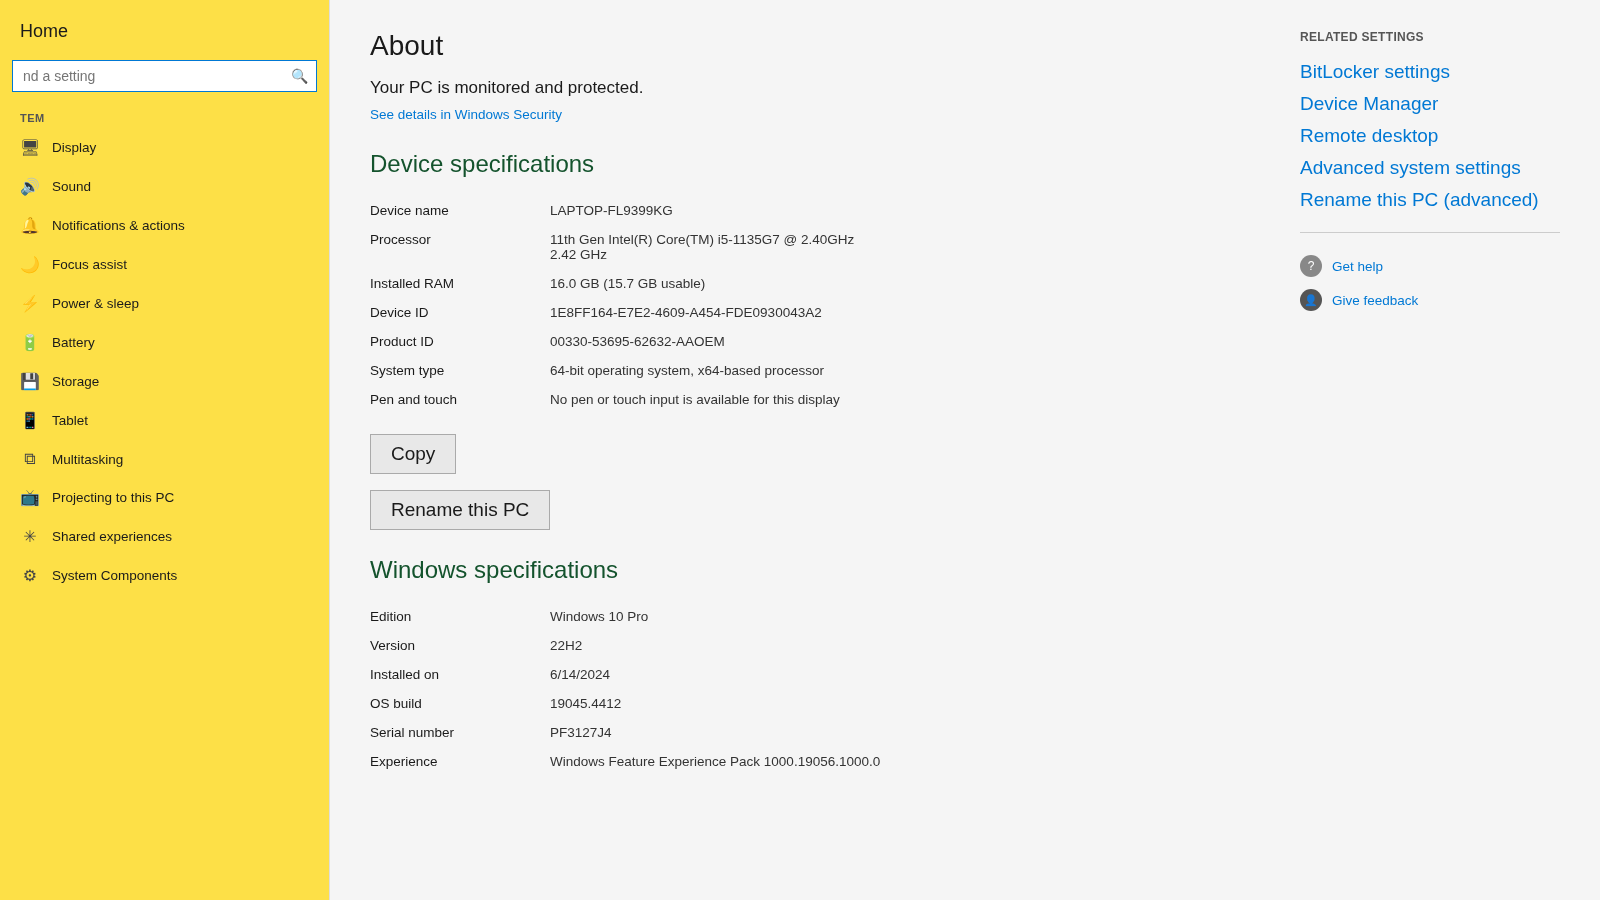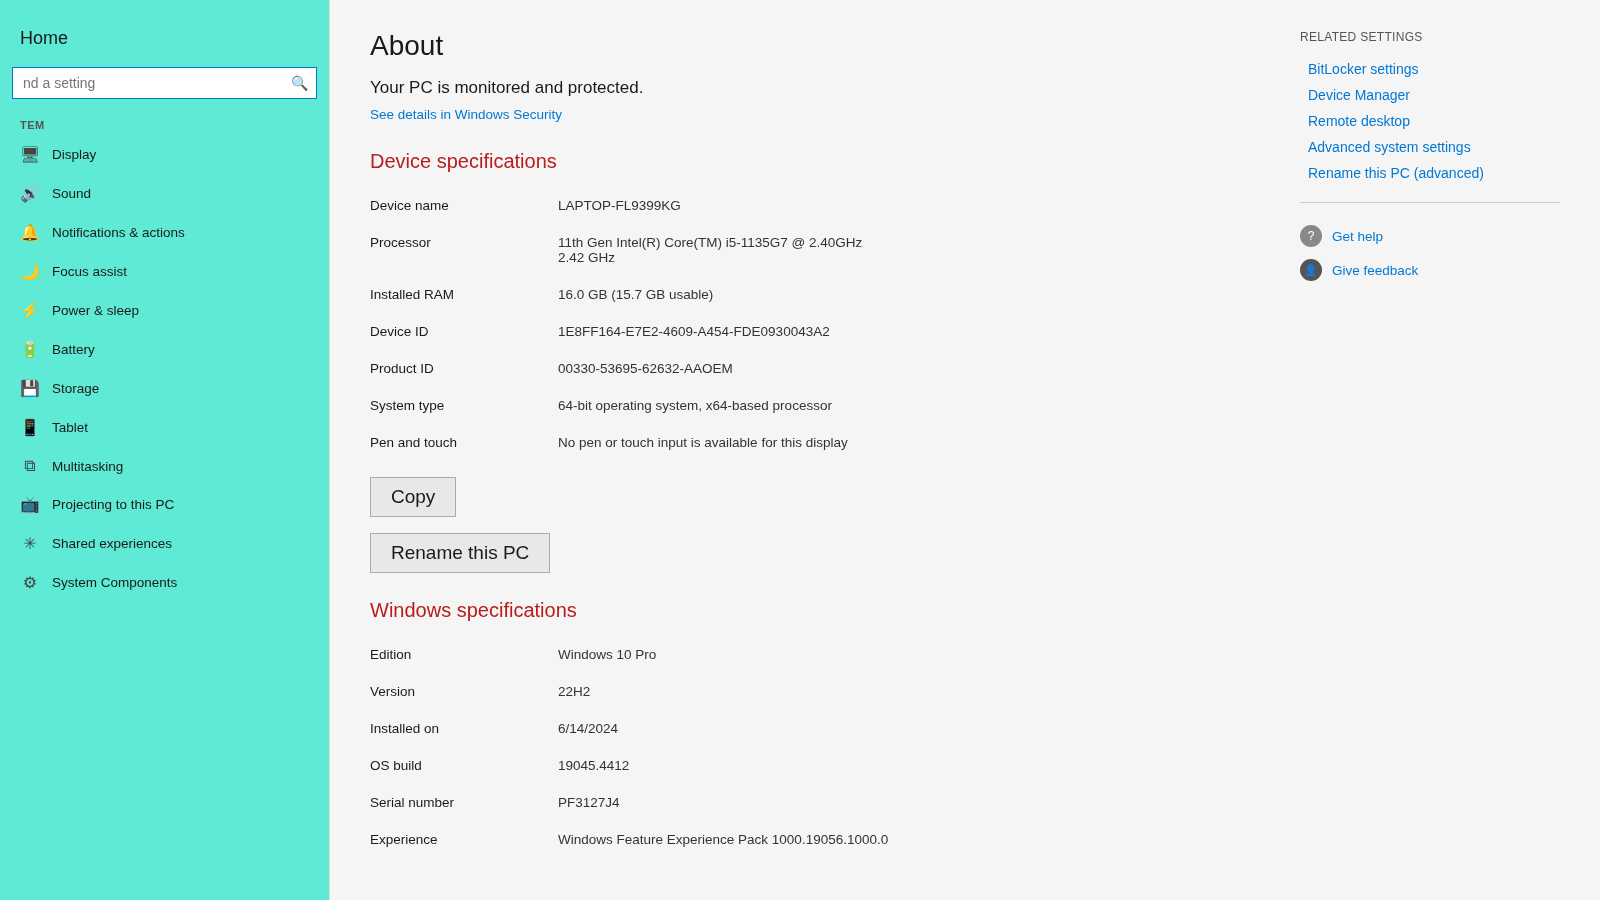--- a/index.html
+++ b/index.html
@@ -17,11 +17,11 @@
     .sidebar {
       width: 330px;
       min-width: 330px;
-      background: #5eead4;
+      background: #fde047;
       display: flex;
       flex-direction: column;
       border-right: 1px solid #ddd;
-      padding-top: 8px;
+      padding-top: 1px;
     }
 
     .sidebar-home {

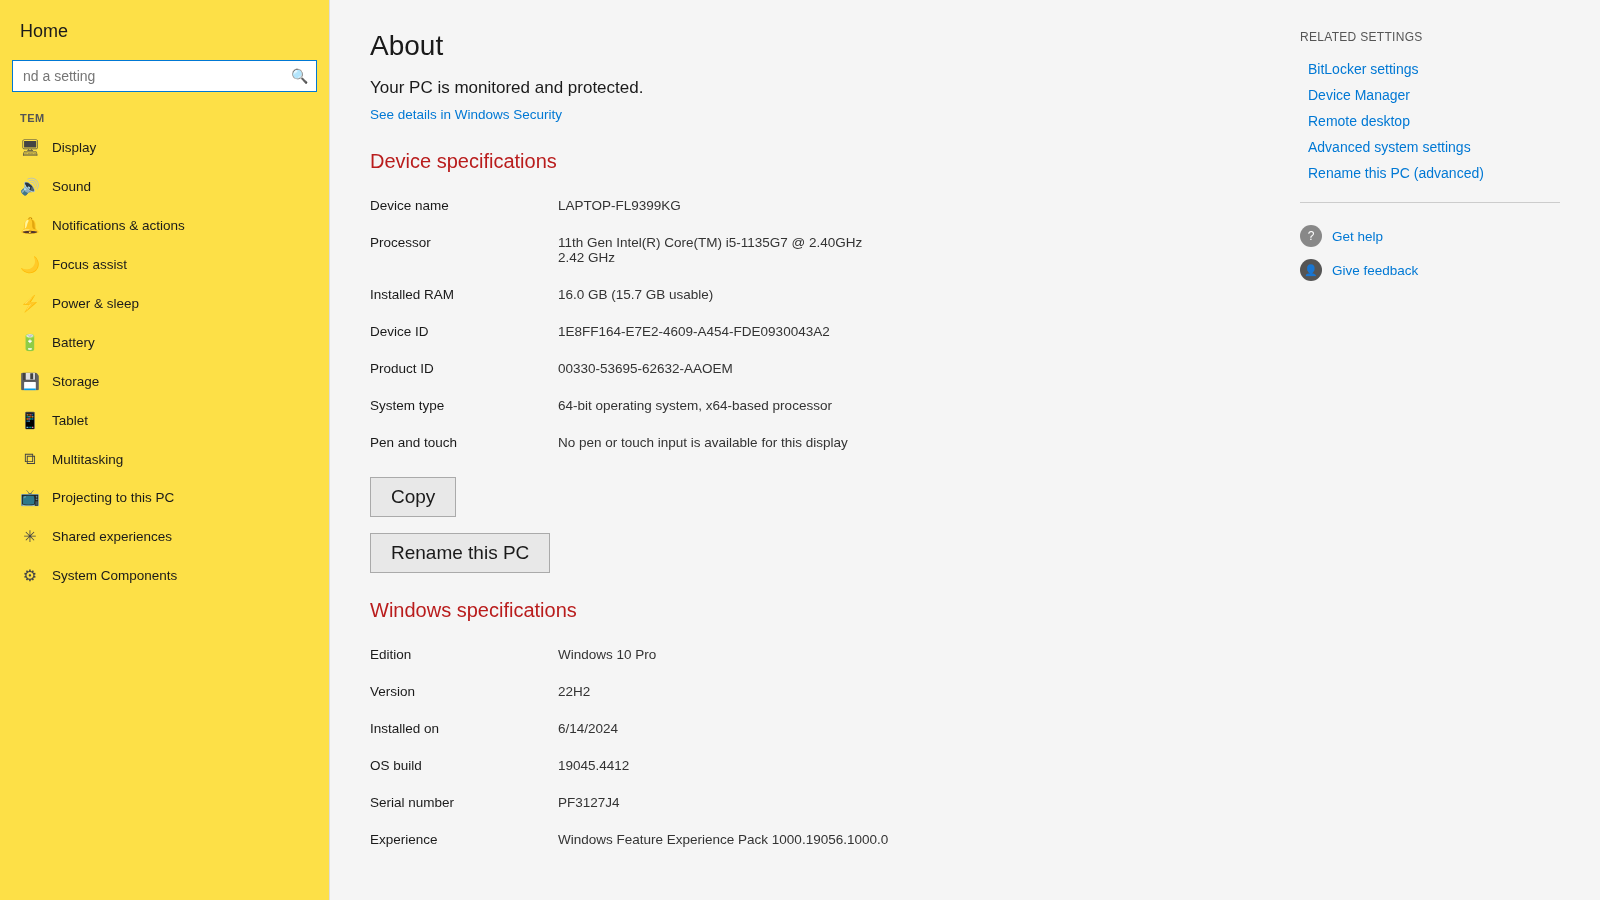--- a/index.html
+++ b/index.html
@@ -162,7 +162,7 @@
 
     .related-title {
       font-size: 12px;
-      font-weight: 400;
+      font-weight: 700;
       color: #555;
       margin-bottom: 12px;
       text-transform: uppercase;

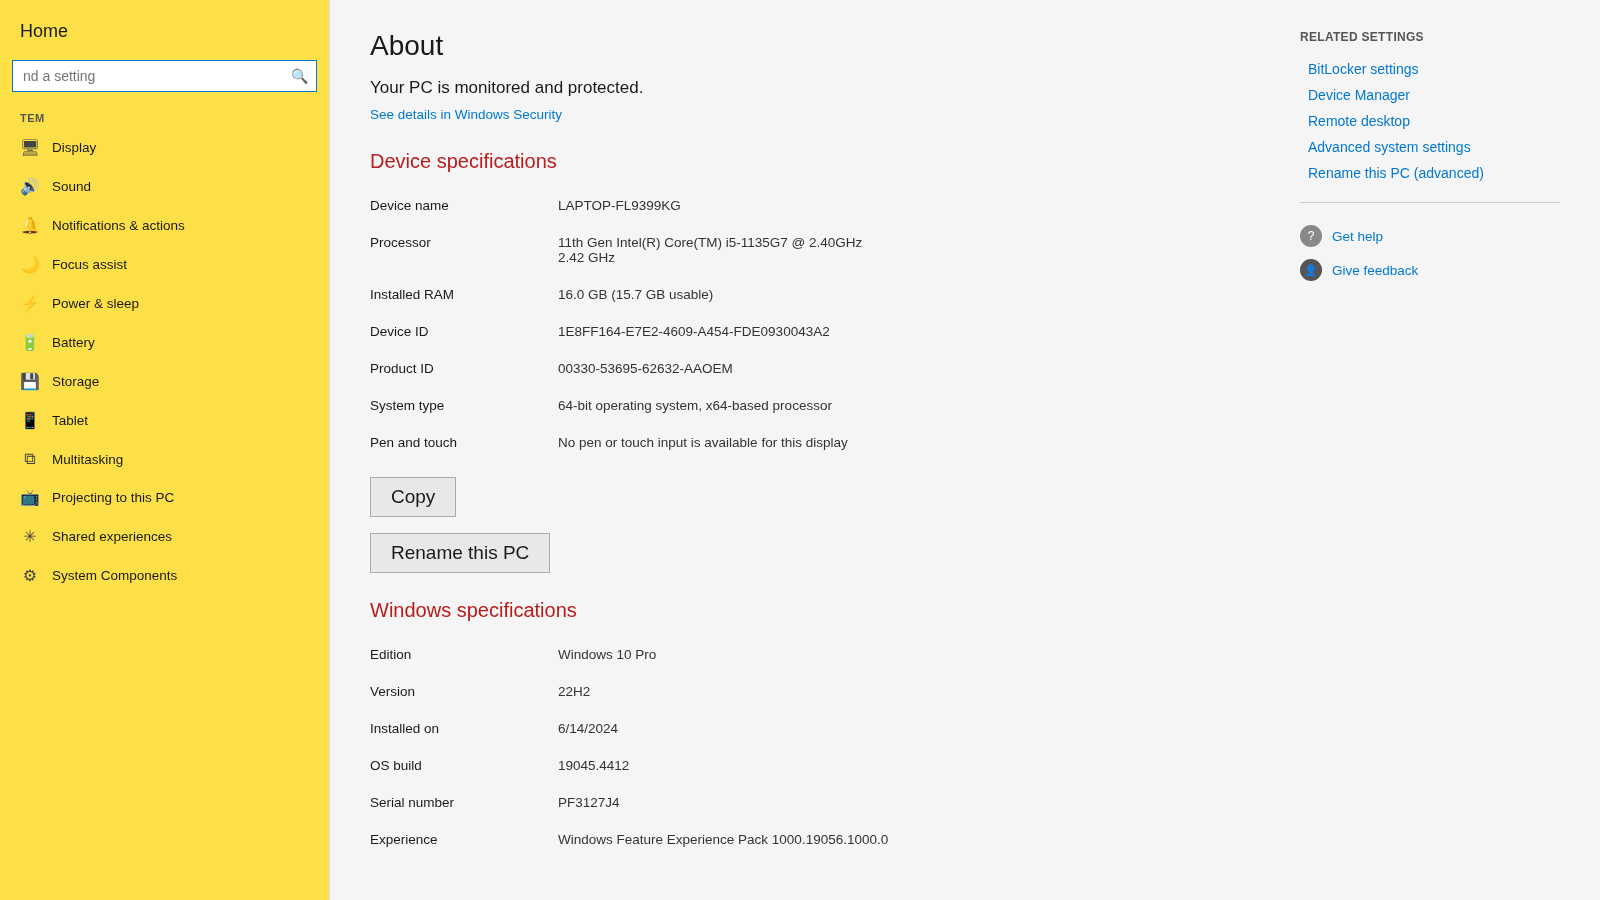--- a/index.html
+++ b/index.html
@@ -172,11 +172,10 @@
     .related-link {
       display: block;
       color: #0078d4;
-      font-size: 14px;
+      font-size: 19px;
       text-decoration: none;
       padding: 5px 0;
       cursor: pointer;
-      margin-left: 8px;
     }
 
     .related-divider {

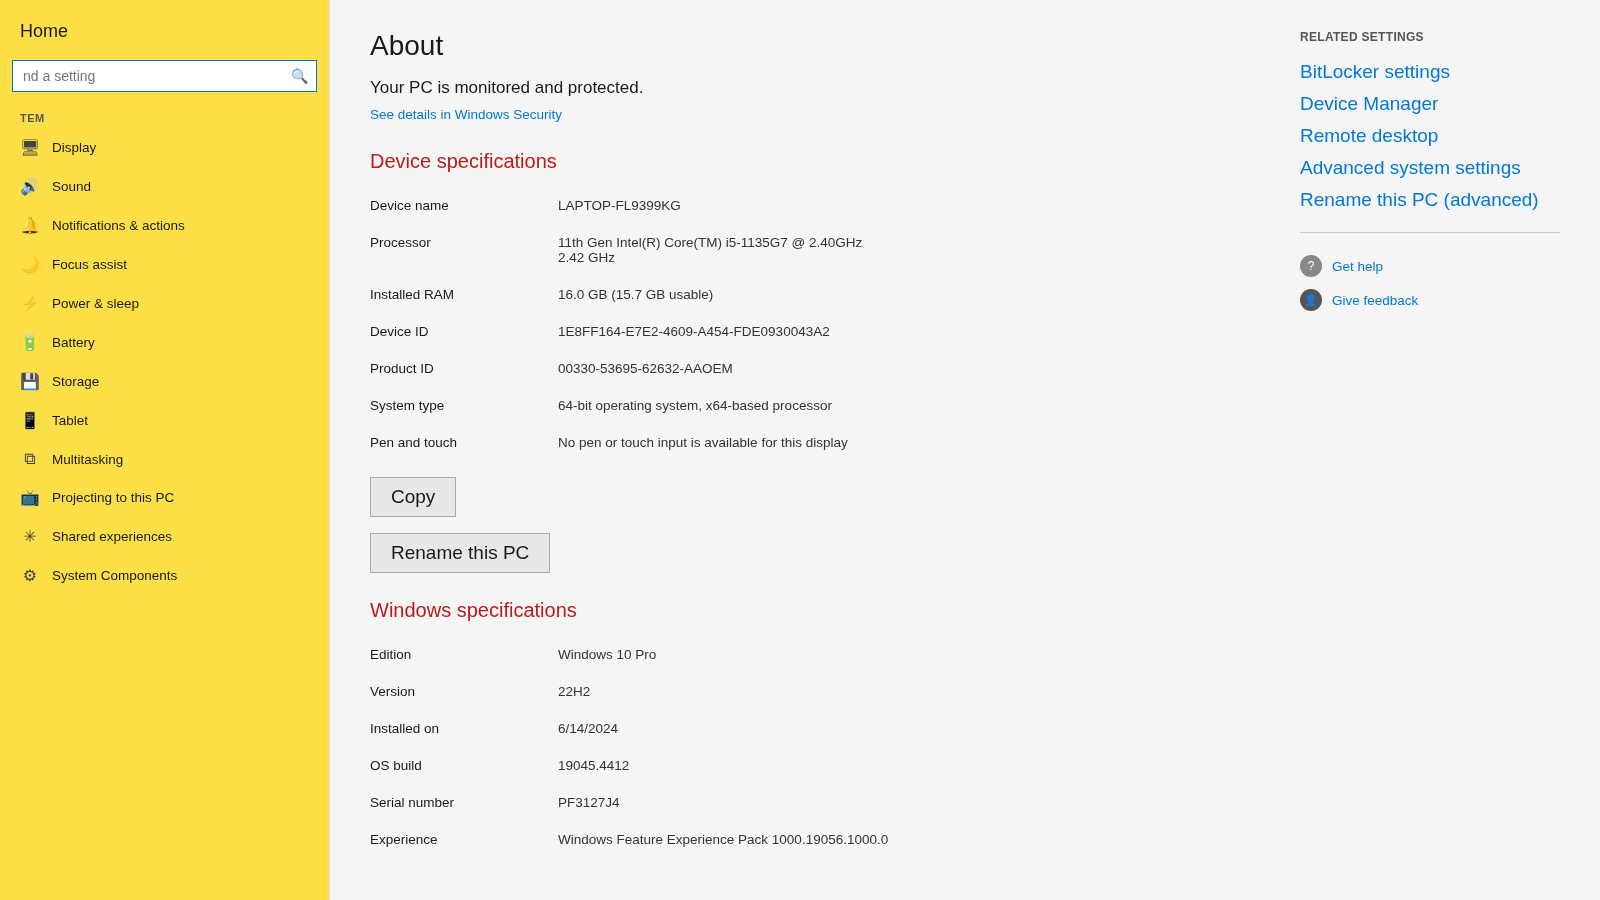--- a/index.html
+++ b/index.html
@@ -112,9 +112,9 @@
     }
 
     .section-title {
-      font-size: 20px;
+      font-size: 24px;
       font-weight: 400;
-      color: #b91c1c;
+      color: #14532d;
       margin-bottom: 18px;
     }
 

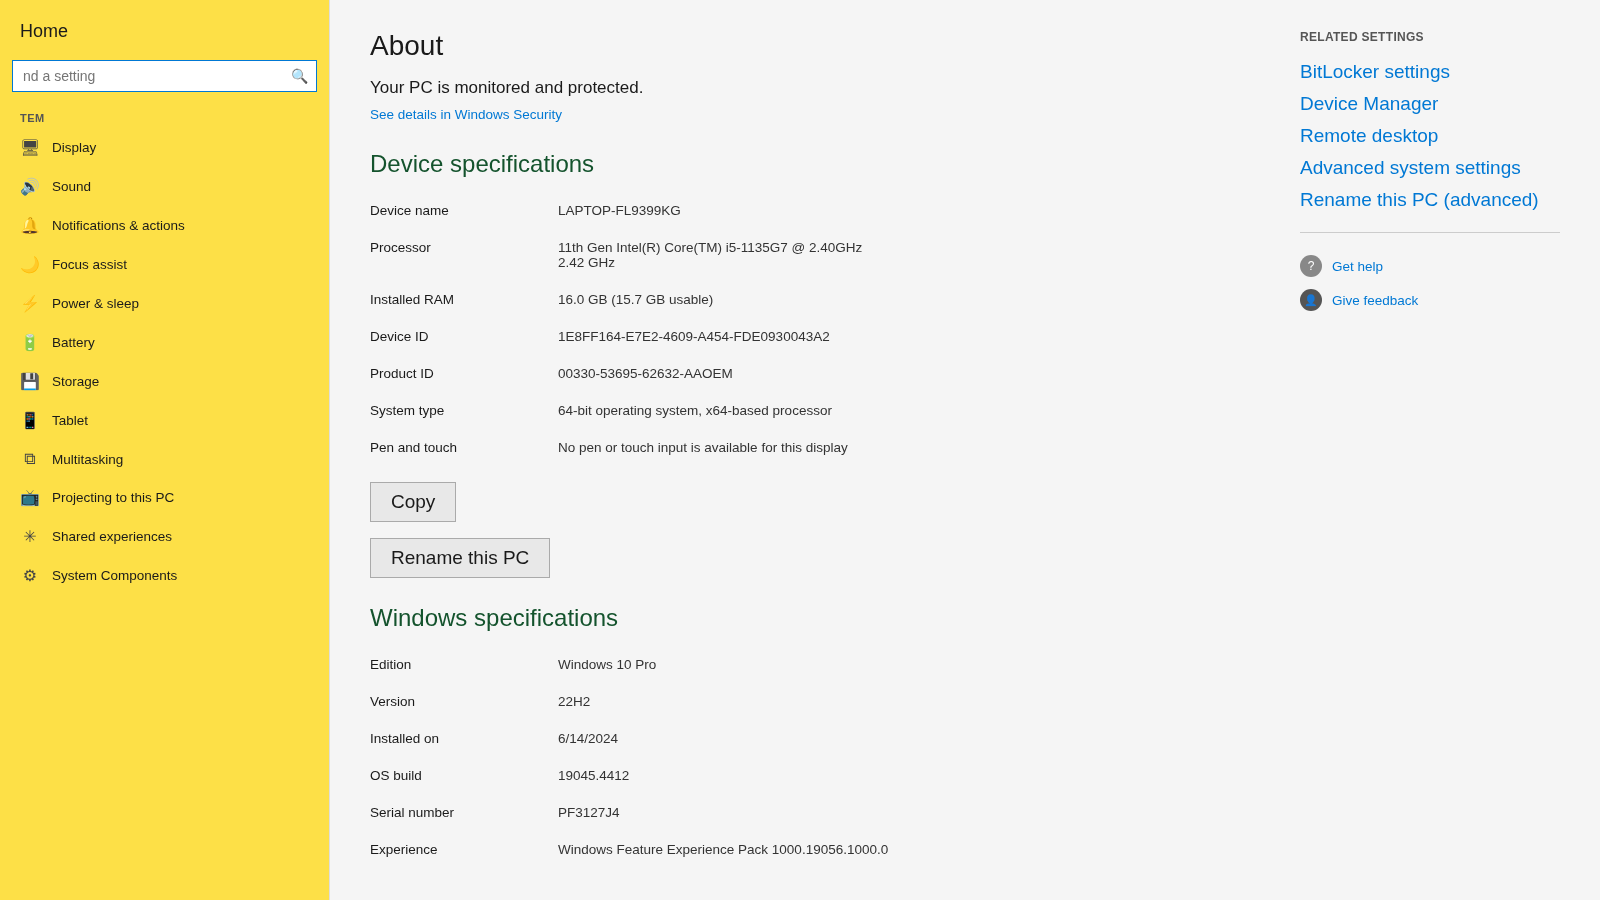--- a/index.html
+++ b/index.html
@@ -121,7 +121,7 @@
     .spec-table {
       display: grid;
       grid-template-columns: 180px 1fr;
-      gap: 8px;
+      gap: 0;
       margin-bottom: 20px;
       max-width: 800px;
     }

